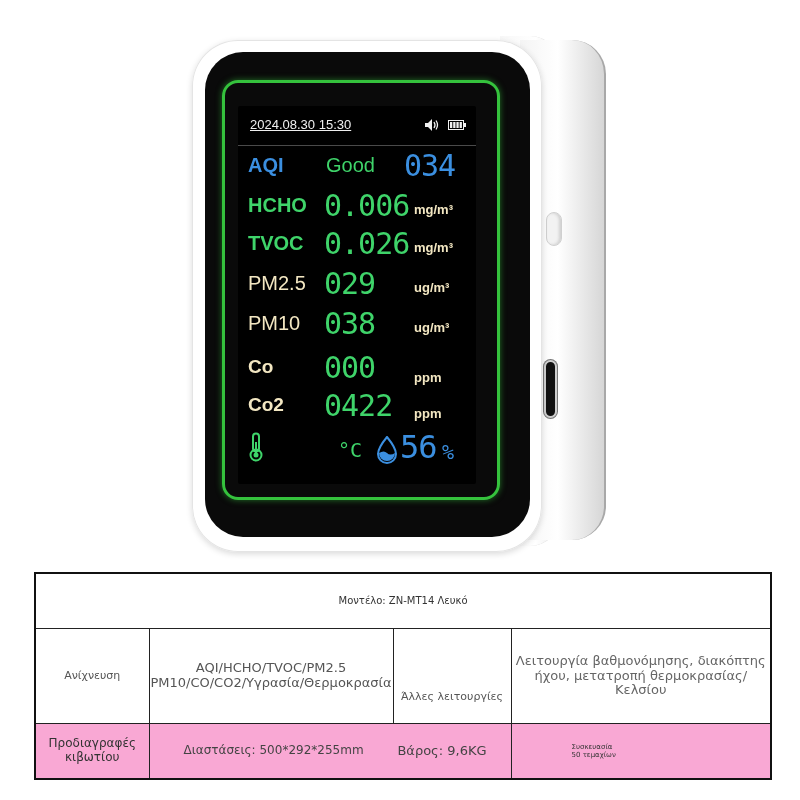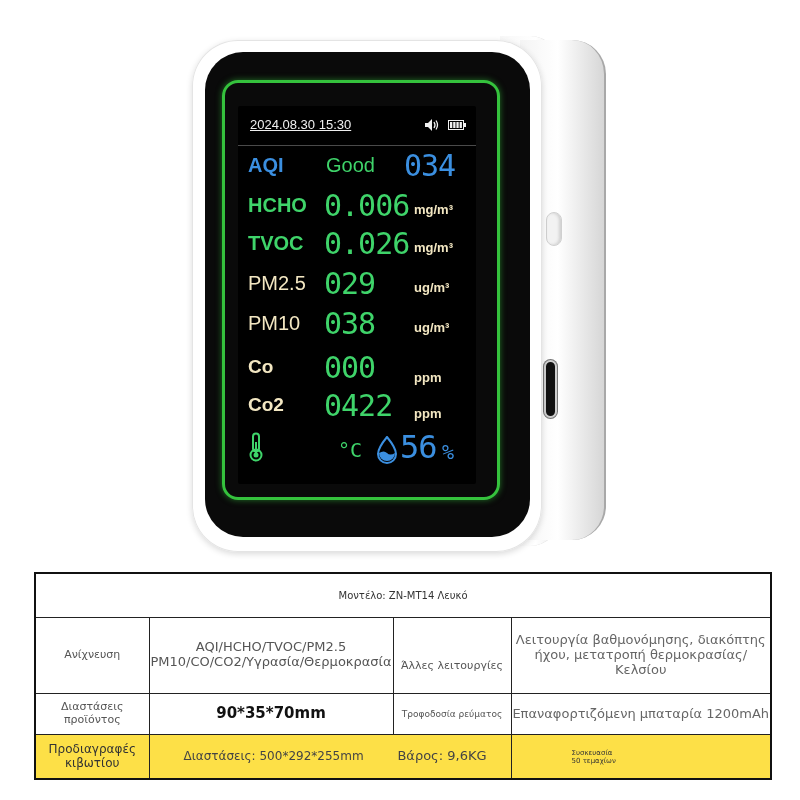--- a/index.html
+++ b/index.html
@@ -172,12 +172,6 @@
     <td class="c-head" style="vertical-align:bottom;padding-bottom:20px;">Άλλες λειτουργίες</td>
     <td class="c-fun">Λειτουργία βαθμονόμησης, διακόπτης ήχου, μετατροπή θερμοκρασίας/Κελσίου</td>
   </tr>
-  <tr style="height:34px;">
-    <td class="c-head">Διαστάσεις προϊόντος</td>
-    <td class="c-dim">90*35*70mm</td>
-    <td class="c-small">Τροφοδοσία ρεύματος</td>
-    <td class="c-fun">Επαναφορτιζόμενη μπαταρία 1200mAh</td>
-  </tr>
   <tr class="yellow" style="height:36px;">
     <td class="c-yellow-head">Προδιαγραφές κιβωτίου</td>
     <td colspan="2" style="padding:0;">

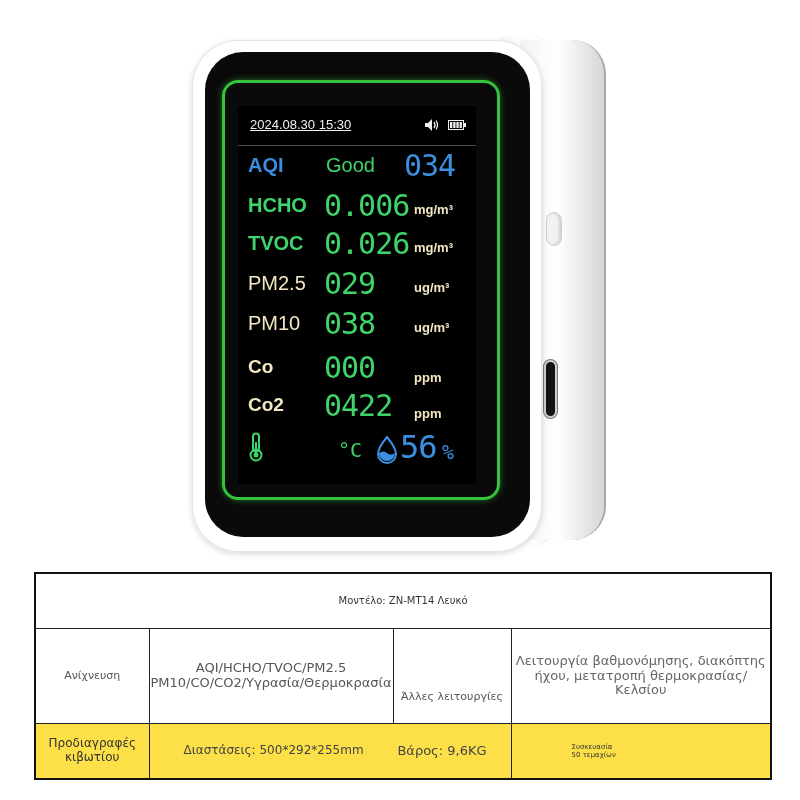--- a/index.html
+++ b/index.html
@@ -59,7 +59,7 @@
                 font-family: "DejaVu Sans", sans-serif; }
   .spec-table td { border: 1px solid #222; text-align: center; vertical-align: middle;
                    color: #555; overflow: hidden; line-height: 1.15; }
-  .spec-table tr.yellow td { background: #fde047; }
+  .spec-table tr.yellow td { background: #f9a8d4; }
   .c-model { font-size: 10px; color: #333 !important; height: 36px; }
   .c-head  { font-size: 11px; }
   .c-detect { font-size: 13px; color: #555; }

